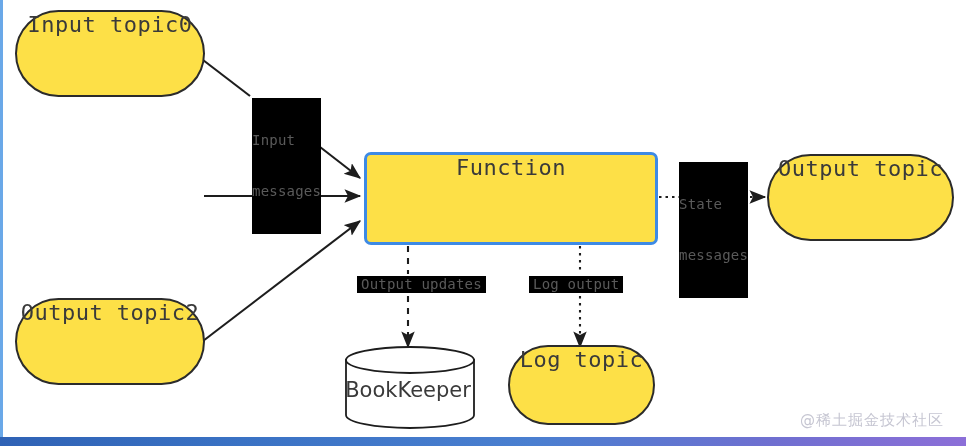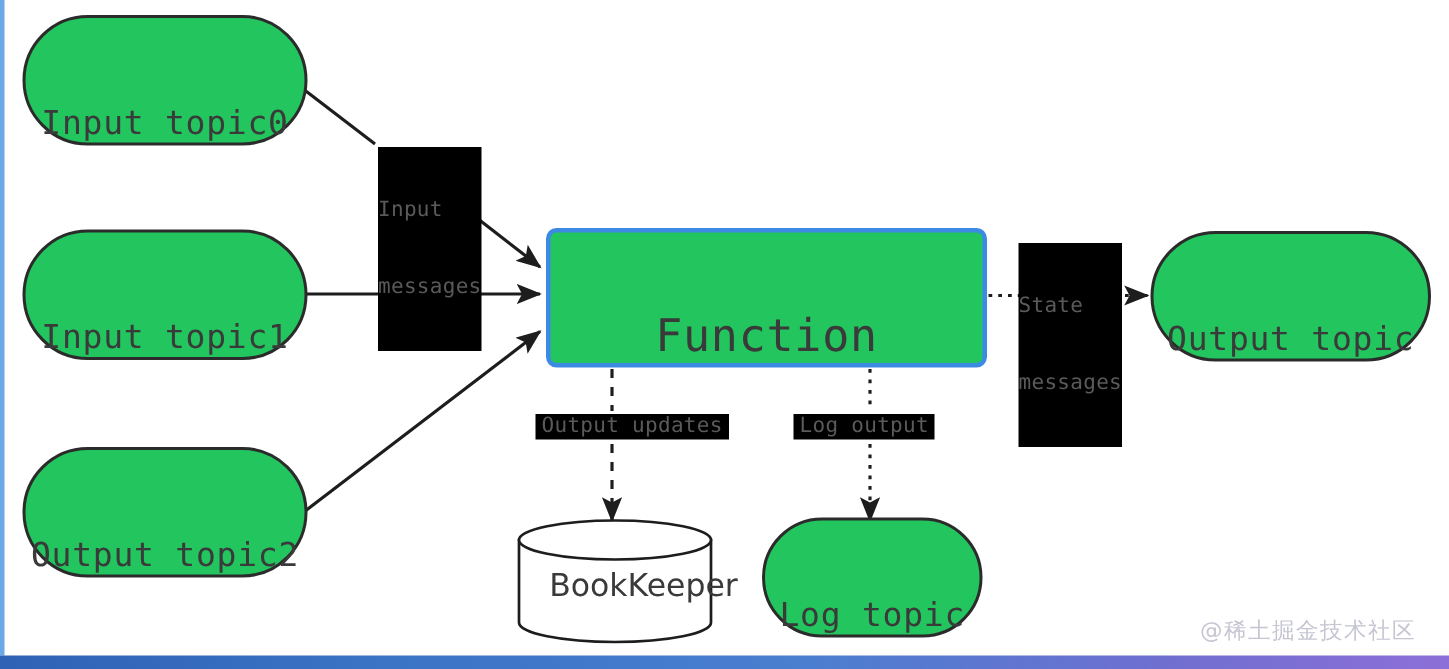--- a/index.html
+++ b/index.html
@@ -38,10 +38,10 @@
     position: absolute;
     box-sizing: border-box;
     display: flex;
-    align-items: flex-end;
+    align-items: flex-start;
     justify-content: center;
     color: #3a3a3a;
-    background: #22c55e;
+    background: #fde047;
     white-space: nowrap;
   }
   .pill {

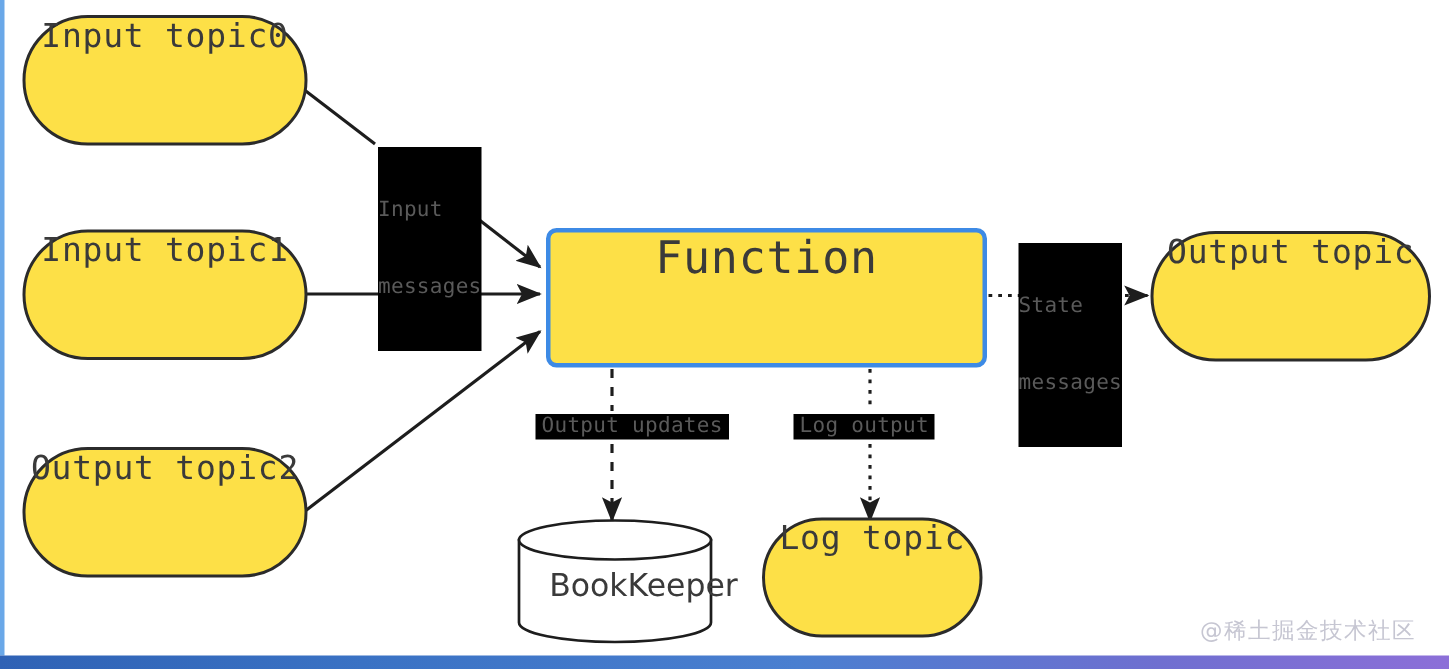--- a/index.html
+++ b/index.html
@@ -163,9 +163,6 @@
     <span>Input topic0</span>
   </div>
 
-  <div class="node pill" style="left:15px; top:153px; width:190px; height:87px;">
-    <span>Input topic1</span>
-  </div>
 
   <div class="node pill" style="left:15px; top:298px; width:190px; height:87px;">
     <span>Output topic2</span>

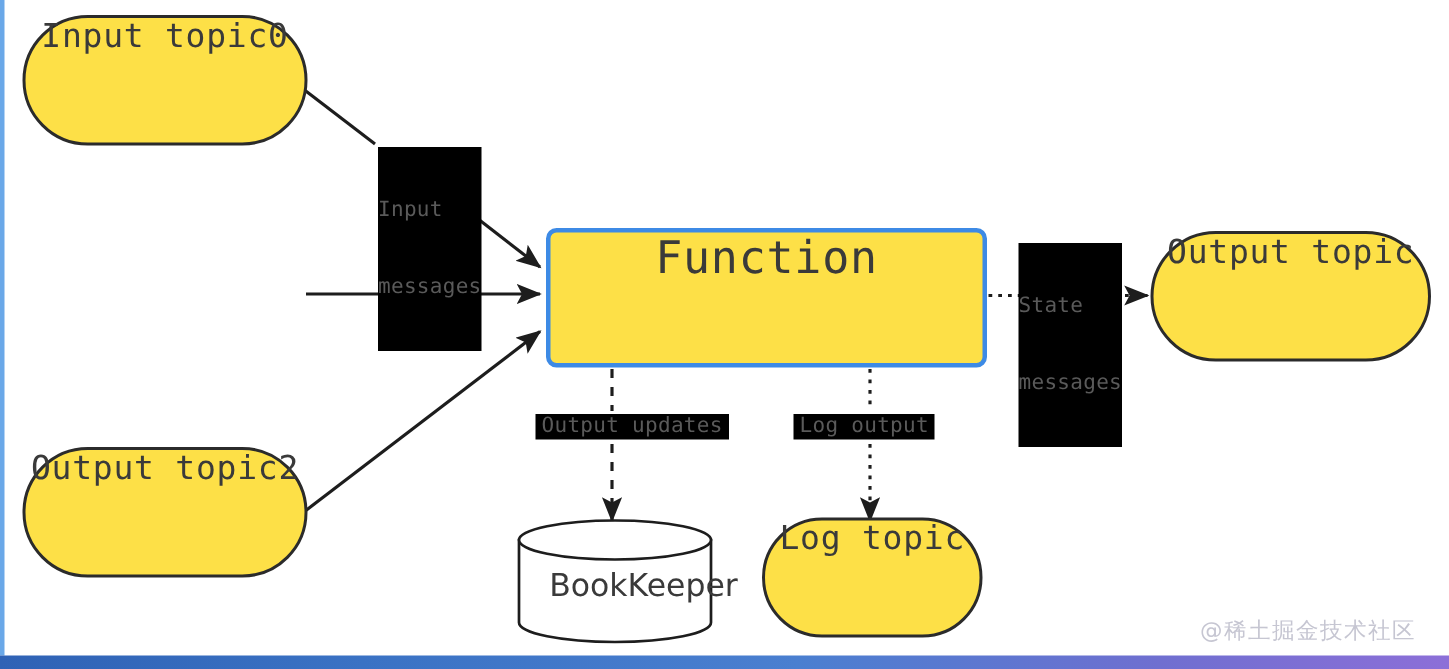--- a/index.html
+++ b/index.html
@@ -53,7 +53,7 @@
   .fn-box {
     border: 3.5px solid #3d8ae5;
     border-radius: 7px;
-    font-size: 30px;
+    font-size: 22px;
     letter-spacing: 0.5px;
   }
   

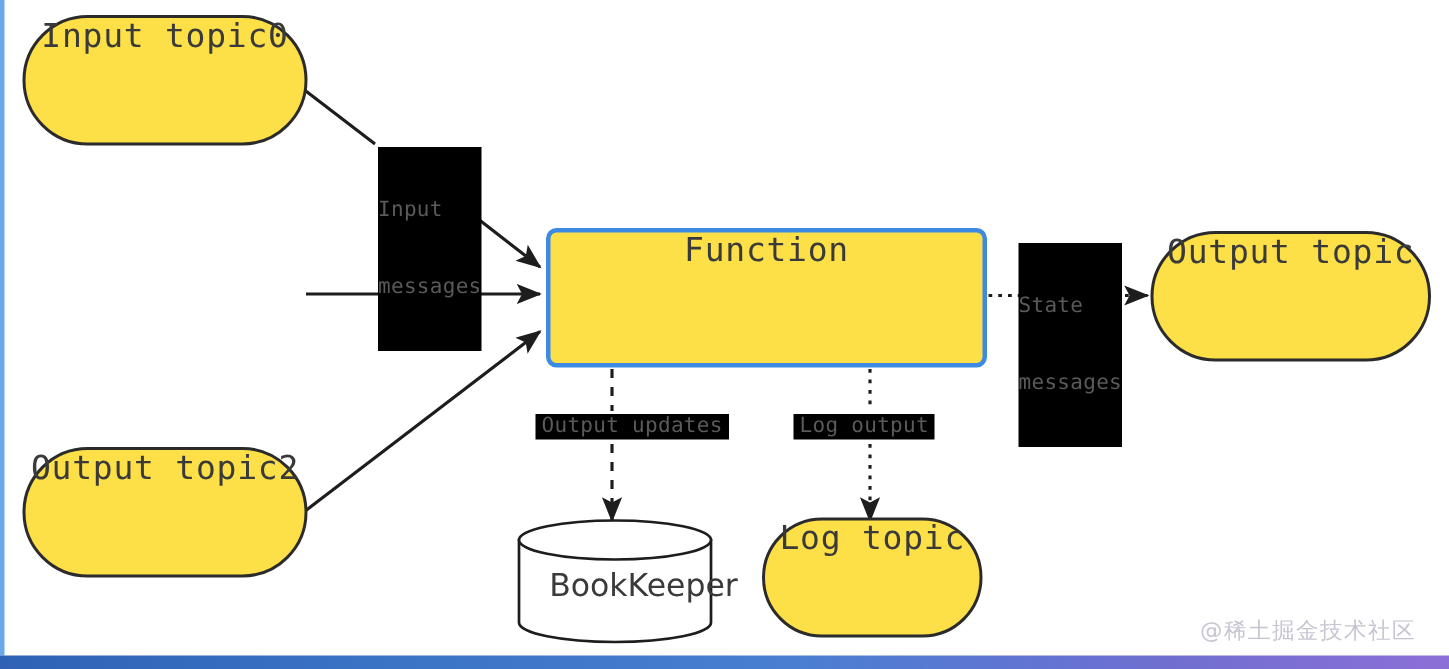--- a/index.html
+++ b/index.html
@@ -176,7 +176,7 @@
     <span>Output topic</span>
   </div>
 
-  <div class="cylinder" style="left:364px; top:345px;">
+  <div class="cylinder" style="left:343px; top:345px;">
     <div class="cyl-label">BookKeeper</div>
   </div>
 

